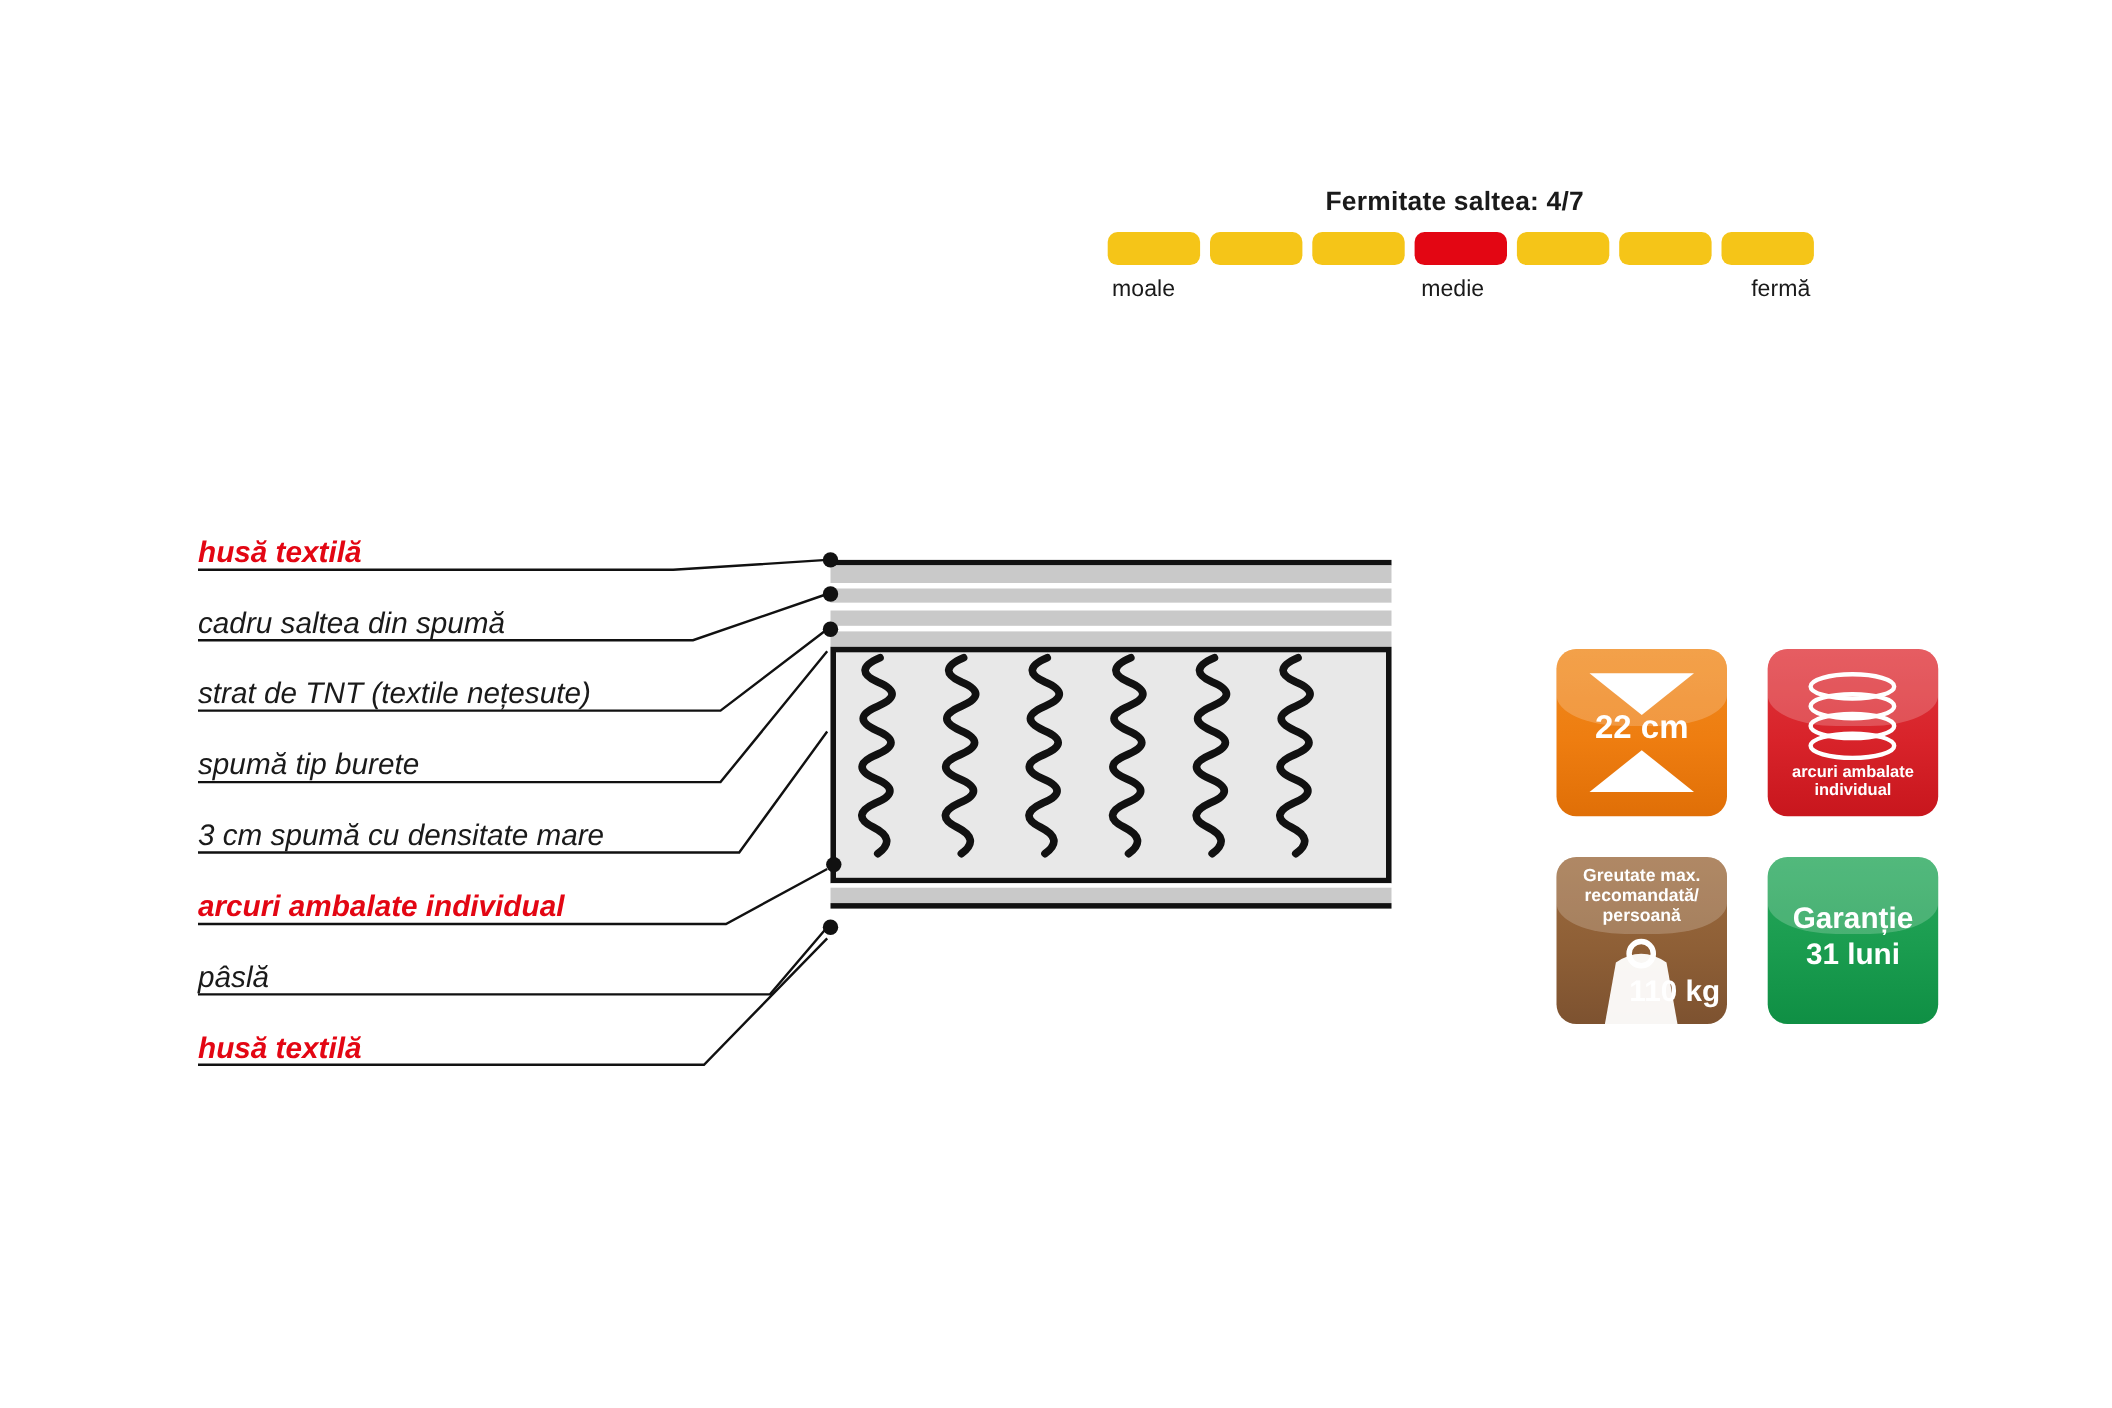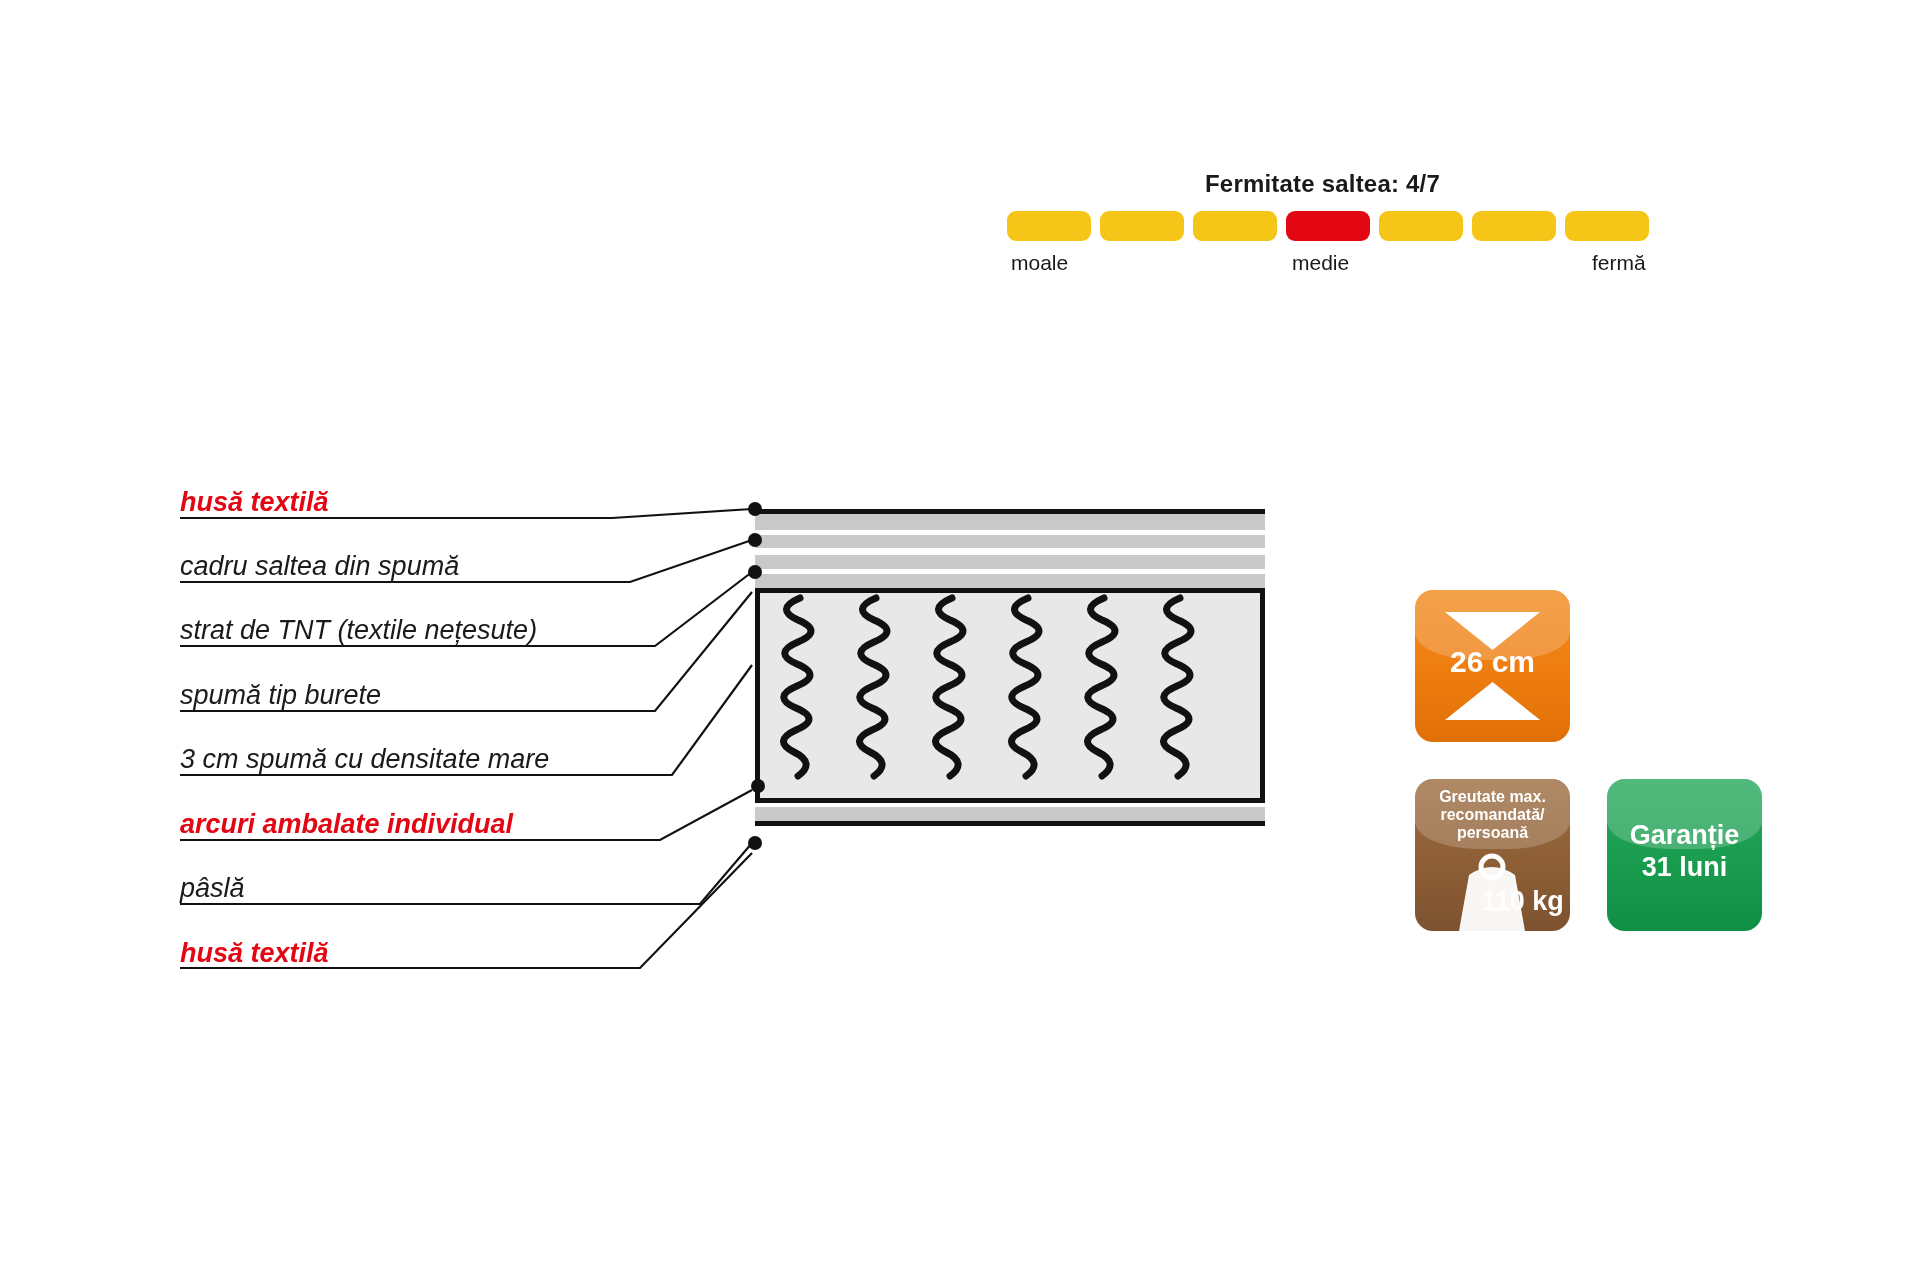--- a/index.html
+++ b/index.html
@@ -295,7 +295,7 @@
         <polygon points="30,22 125,22 77.5,60" fill="#ffffff"></polygon>
         <polygon points="30,130 125,130 77.5,92" fill="#ffffff"></polygon>
       </svg>
-      <div class="badge-text" id="height-value">26 cm</div>
+      <div class="badge-text" id="height-value">22 cm</div>
     </div>
 
 

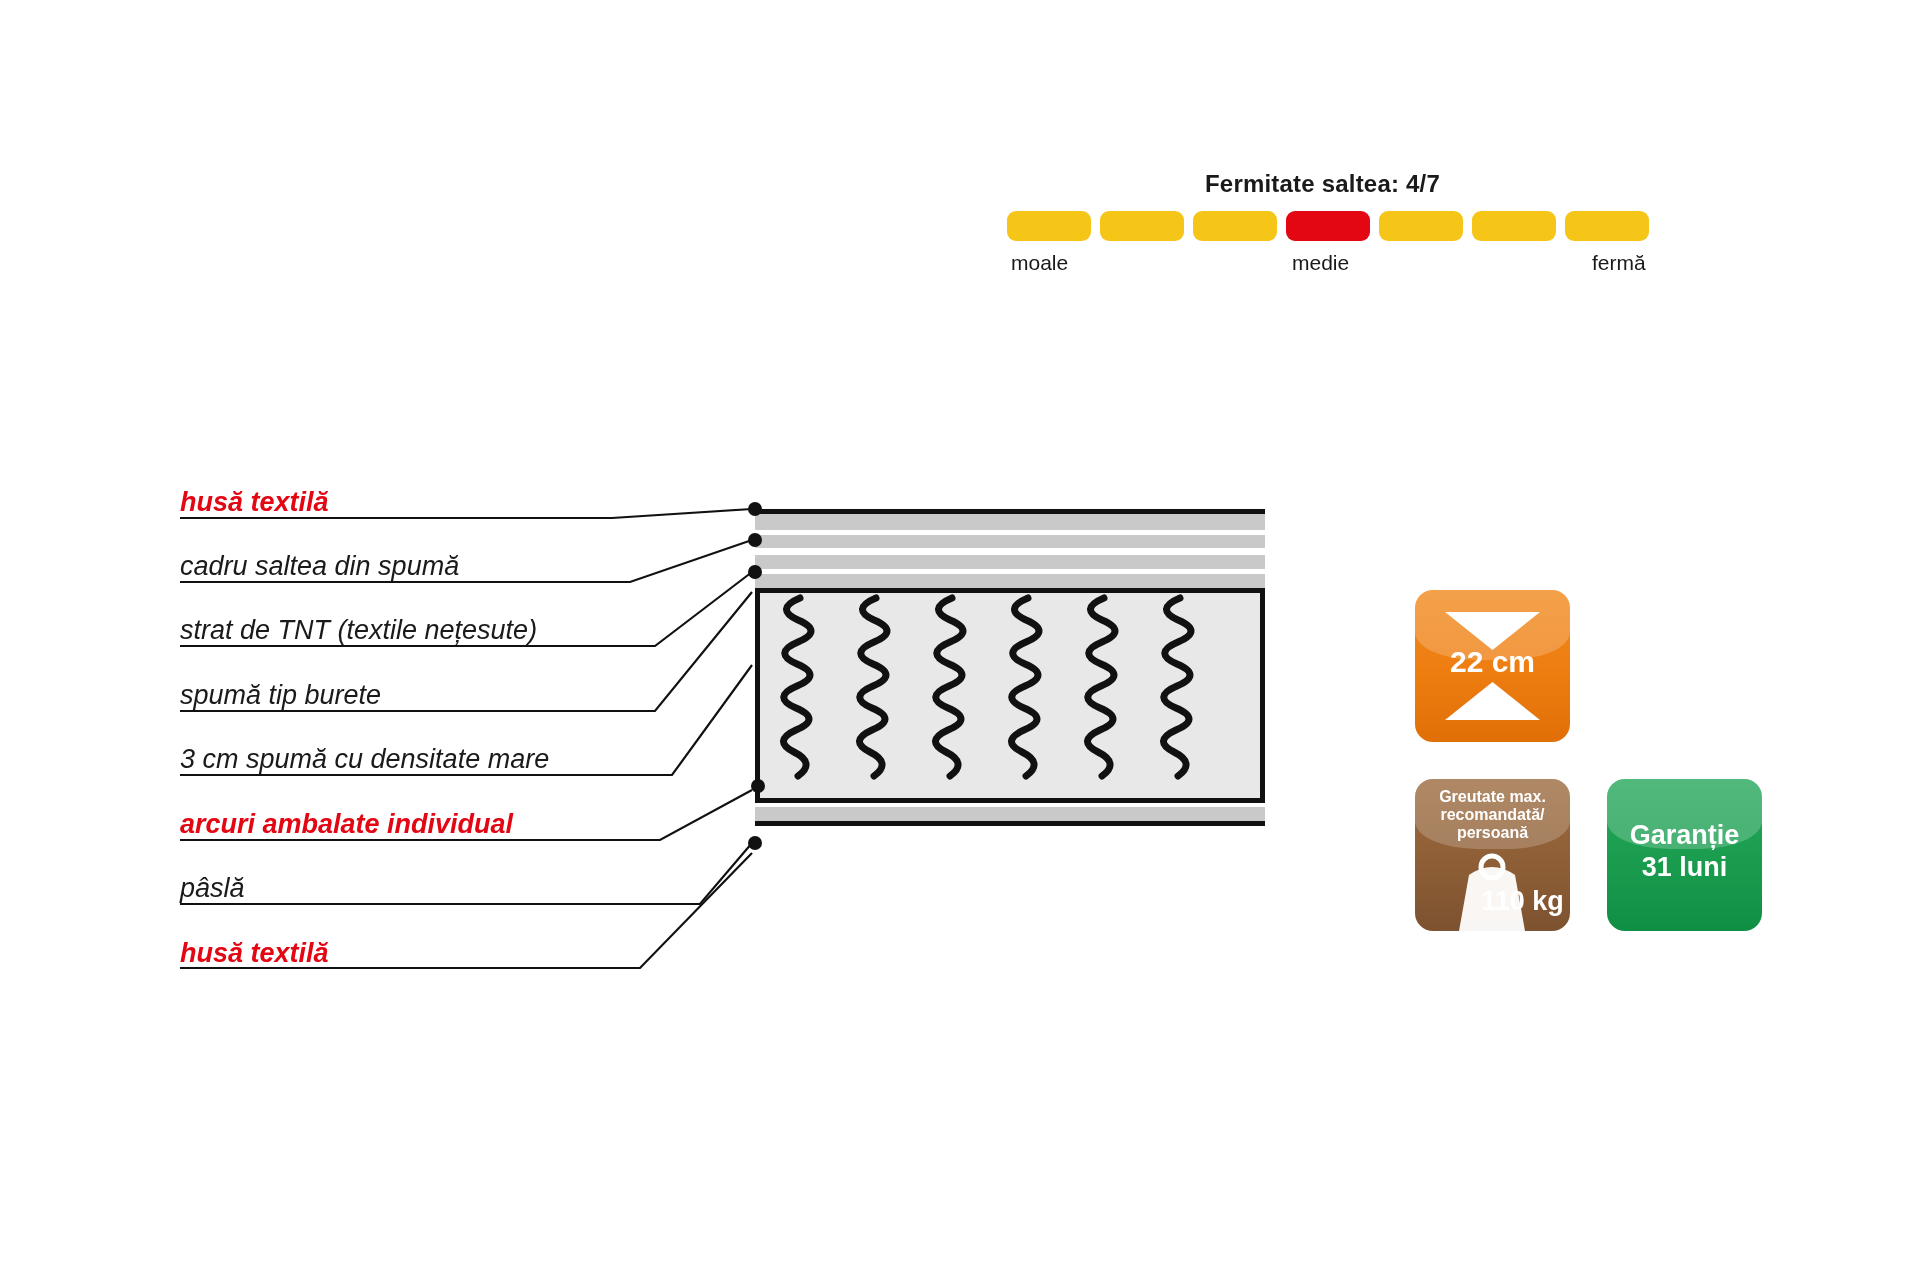--- a/index.html
+++ b/index.html
@@ -298,6 +298,21 @@
       <div class="badge-text" id="height-value">22 cm</div>
     </div>
 
+    <div class="badge" id="badge-springs">
+      <div class="gloss"></div>
+      <svg width="155" height="152" viewBox="0 0 155 152" style="position:absolute;left:0;top:0;z-index:2;">
+        <g fill="none" stroke="#ffffff" stroke-width="4">
+          <ellipse cx="77" cy="34" rx="38" ry="11"></ellipse>
+          <ellipse cx="77" cy="52" rx="38" ry="11"></ellipse>
+          <ellipse cx="77" cy="70" rx="38" ry="11"></ellipse>
+          <ellipse cx="77" cy="88" rx="38" ry="11"></ellipse>
+        </g>
+      </svg>
+      <div class="badge-text" id="springs-caption">
+        <span>arcuri ambalate</span><br>
+        <span>individual</span>
+      </div>
+    </div>
 
     <div class="badge" id="badge-weight">
       <div class="gloss"></div>

